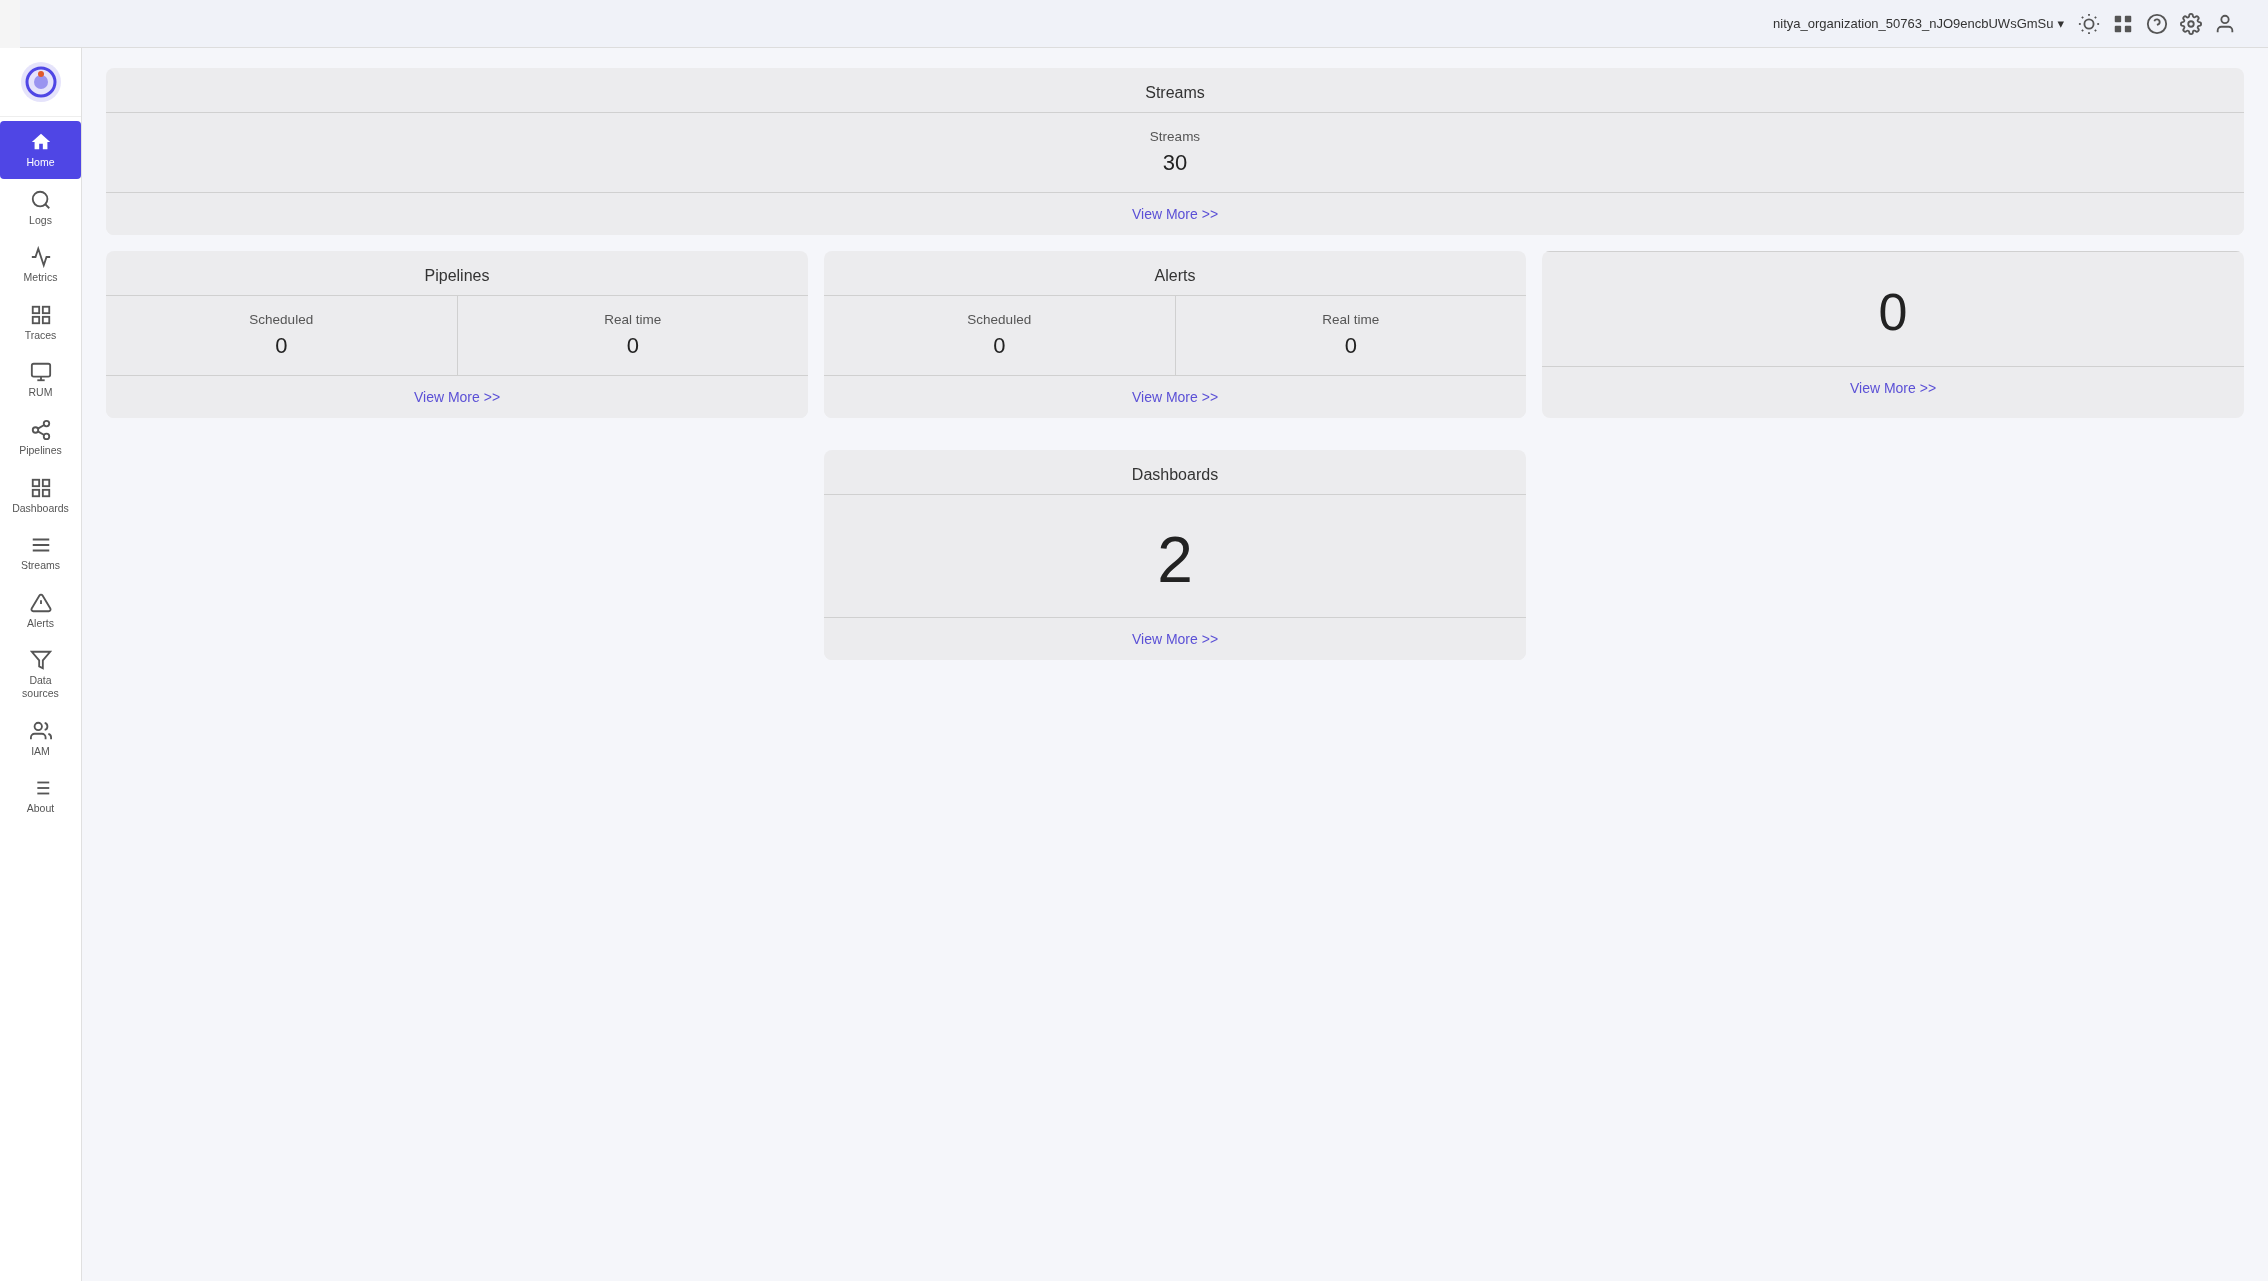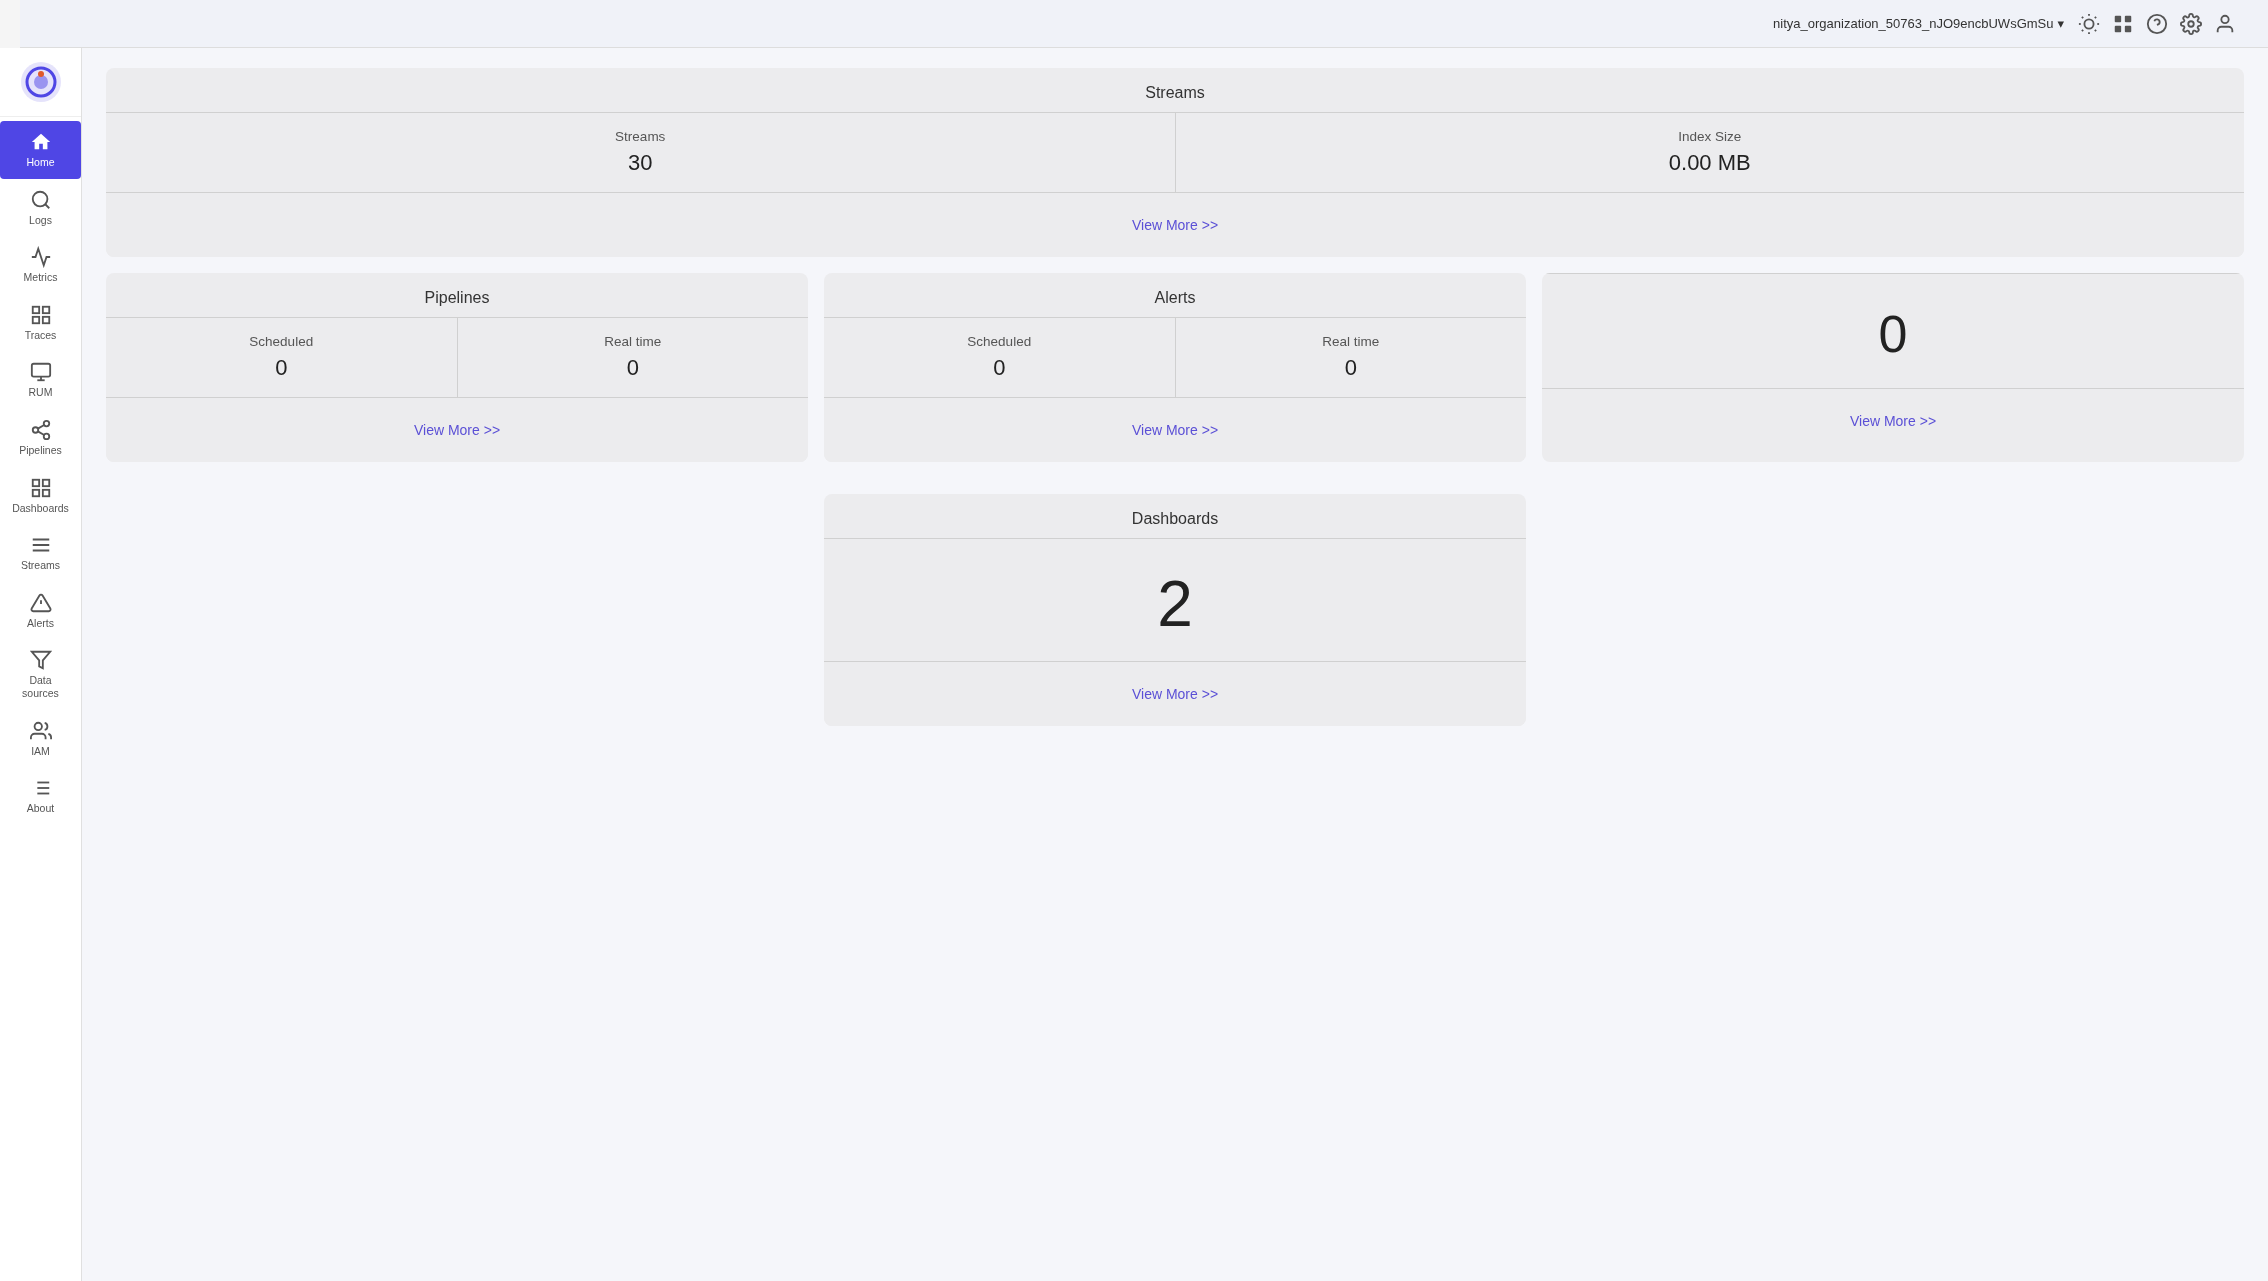--- a/index.html
+++ b/index.html
@@ -385,10 +385,6 @@
           <span class="stat-label">Streams</span>
           <span class="stat-value">30</span>
         </div>
-        <div class="stat-block">
-          <span class="stat-label">Index Size</span>
-          <span class="stat-value">0.00 MB</span>
-        </div>
       </div>
       <div class="card-footer">
         <a class="view-more-link">View More &gt;&gt;</a>

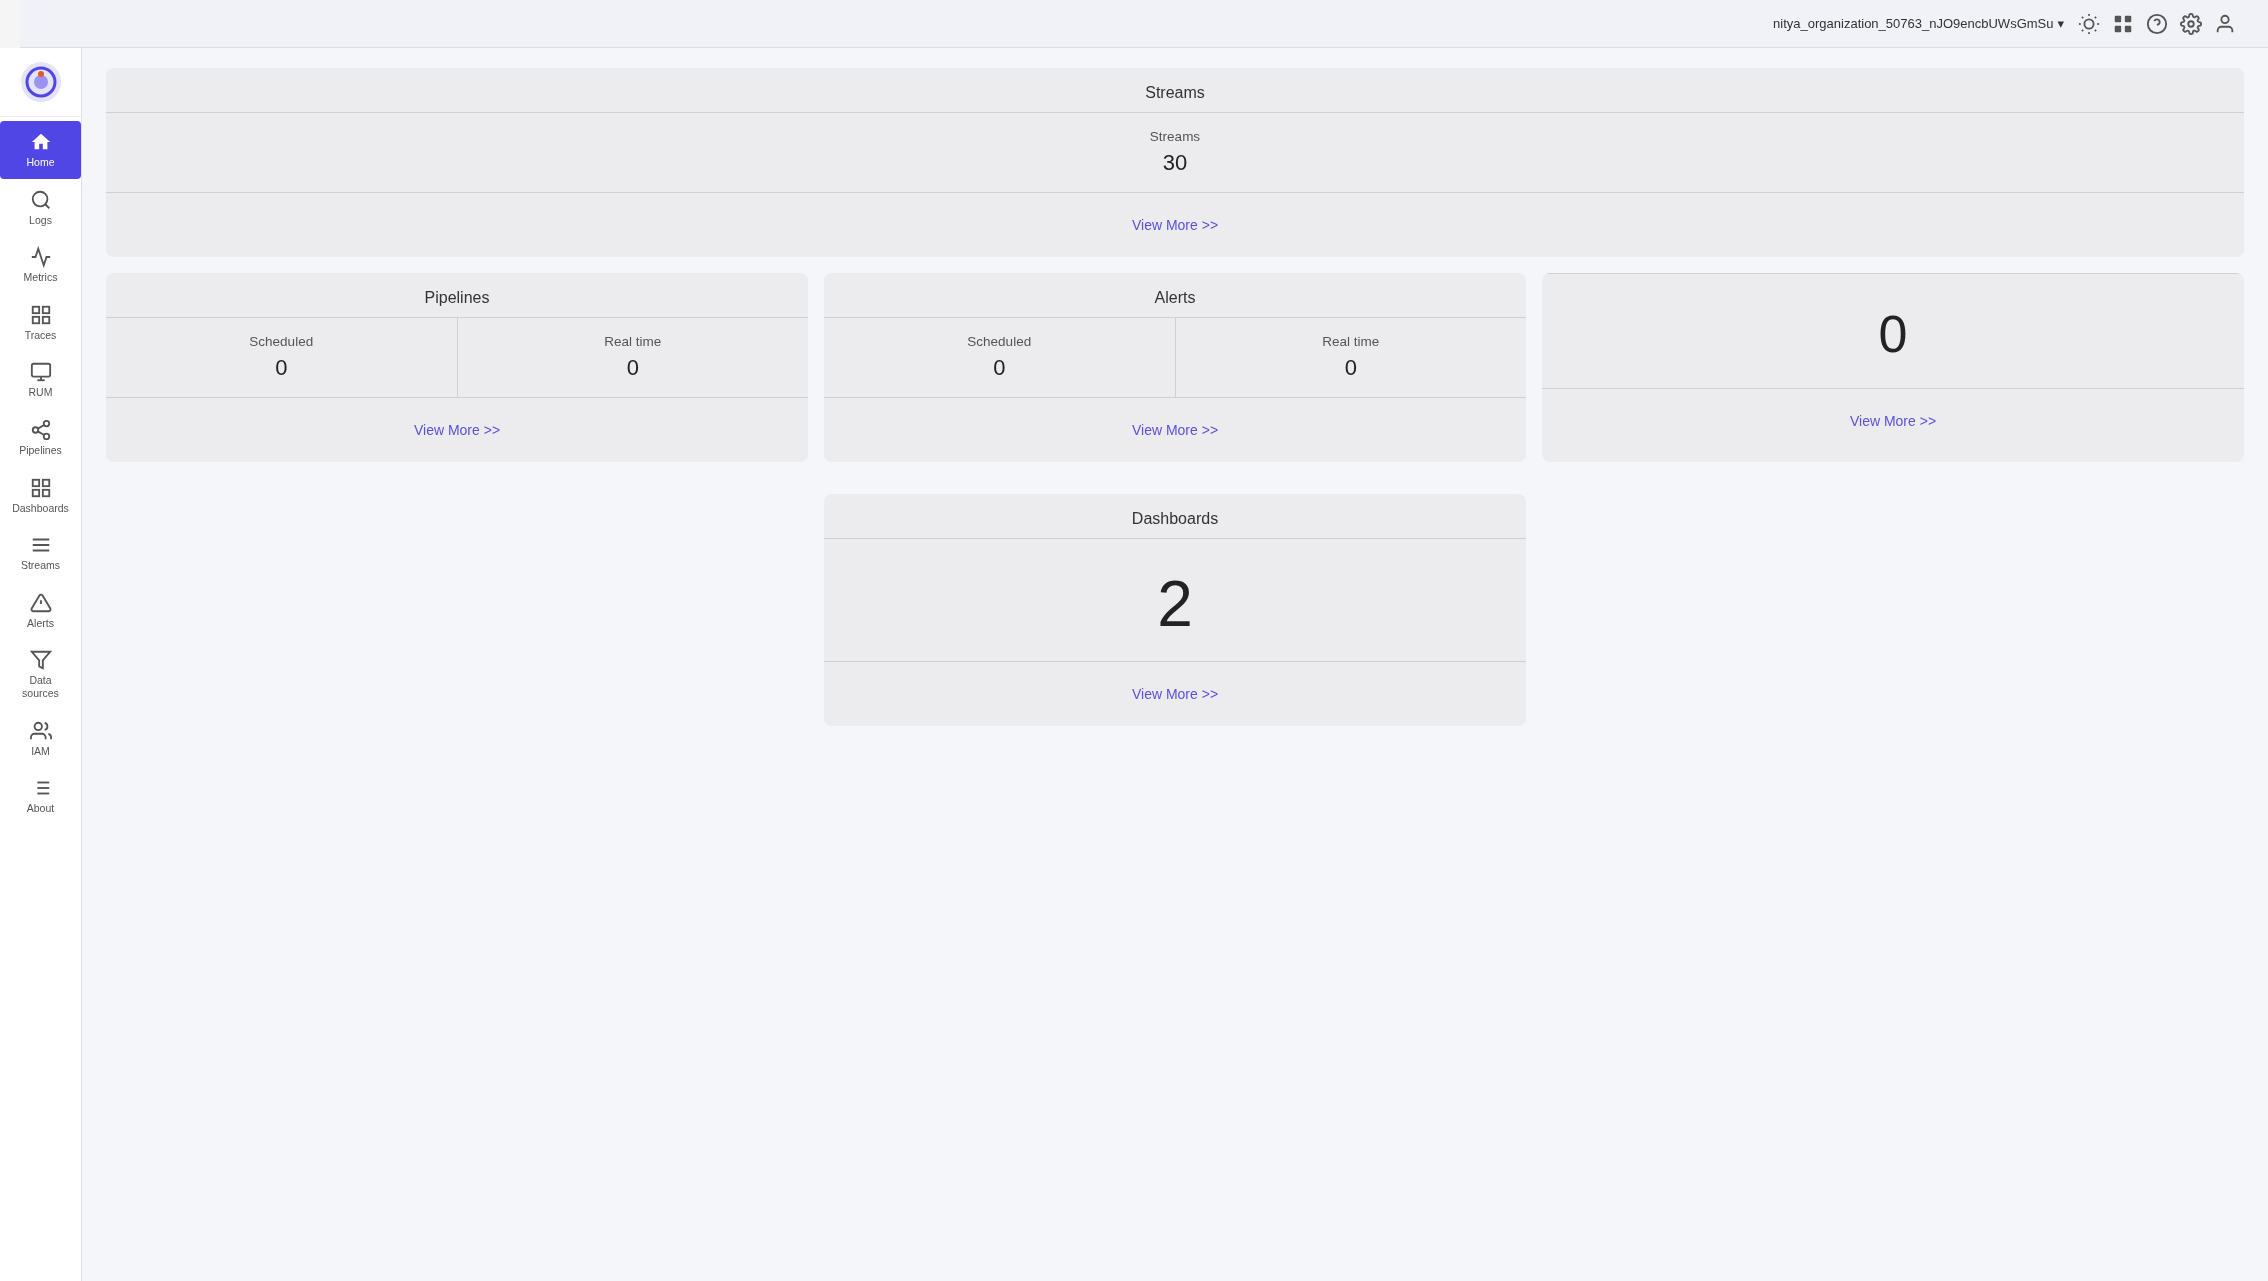--- a/index.html
+++ b/index.html
@@ -108,7 +108,7 @@
     .stat-value { font-size: 22px; font-weight: 400; color: #222; }
     .card-footer {
       text-align: center;
-      padding: 23px 0;
+      padding: 12px 0;
       background: #ececee;
       border-top: 1px solid #d0d0d0;
     }

